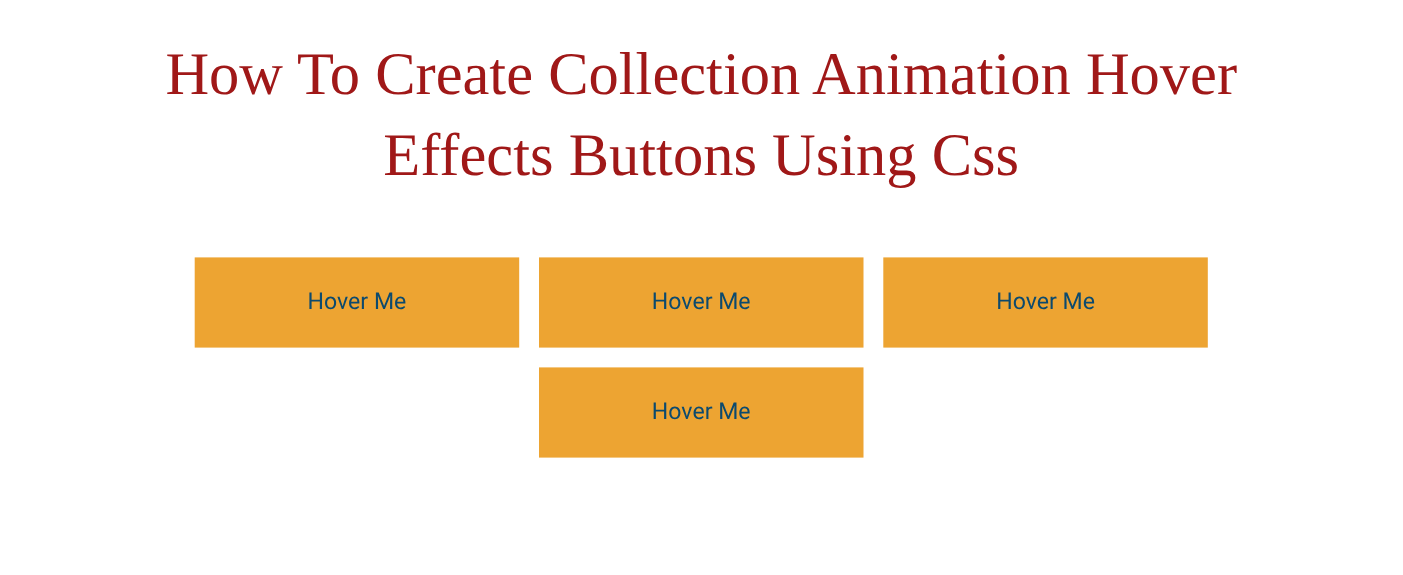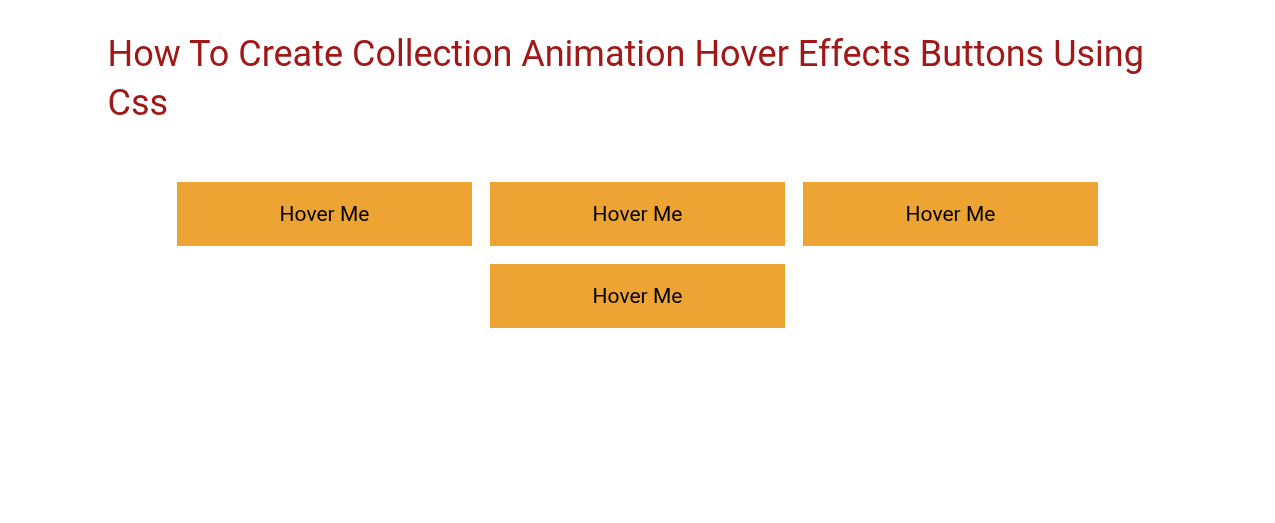--- a/index.html
+++ b/index.html
@@ -16,11 +16,13 @@
     }
     .title {
       color: #a01818;
-      font-size: 36px;
+      font-size: 55px;
       font-weight: 400;
+      text-align: center;
       line-height: 1.35;
       max-width: 1060px;
       margin: 0 auto 55px auto;
+      font-family: Liberation Serif, serif;
     }
     .button-container {
       display: flex;

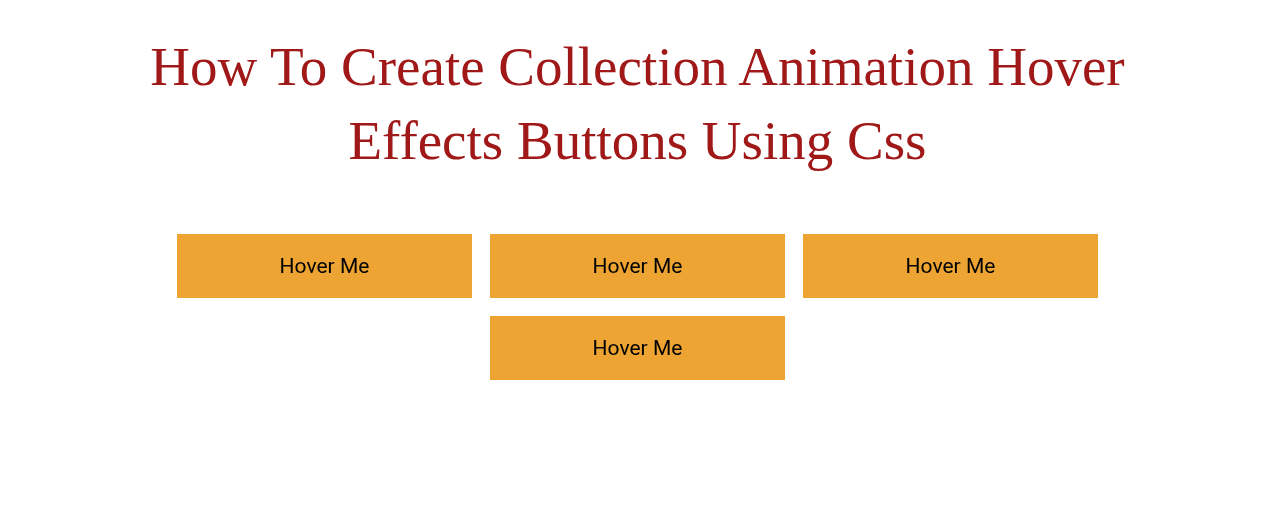--- a/index.html
+++ b/index.html
@@ -34,12 +34,12 @@
     }
     .hover-button {
       background: #eda432;
-      color: #000000;
+      color: #0c4a6e;
       font-size: 21px;
       font-weight: 400;
       border: none;
       width: 295px;
-      height: 64px;
+      height: 82px;
       display: flex;
       align-items: center;
       justify-content: center;

